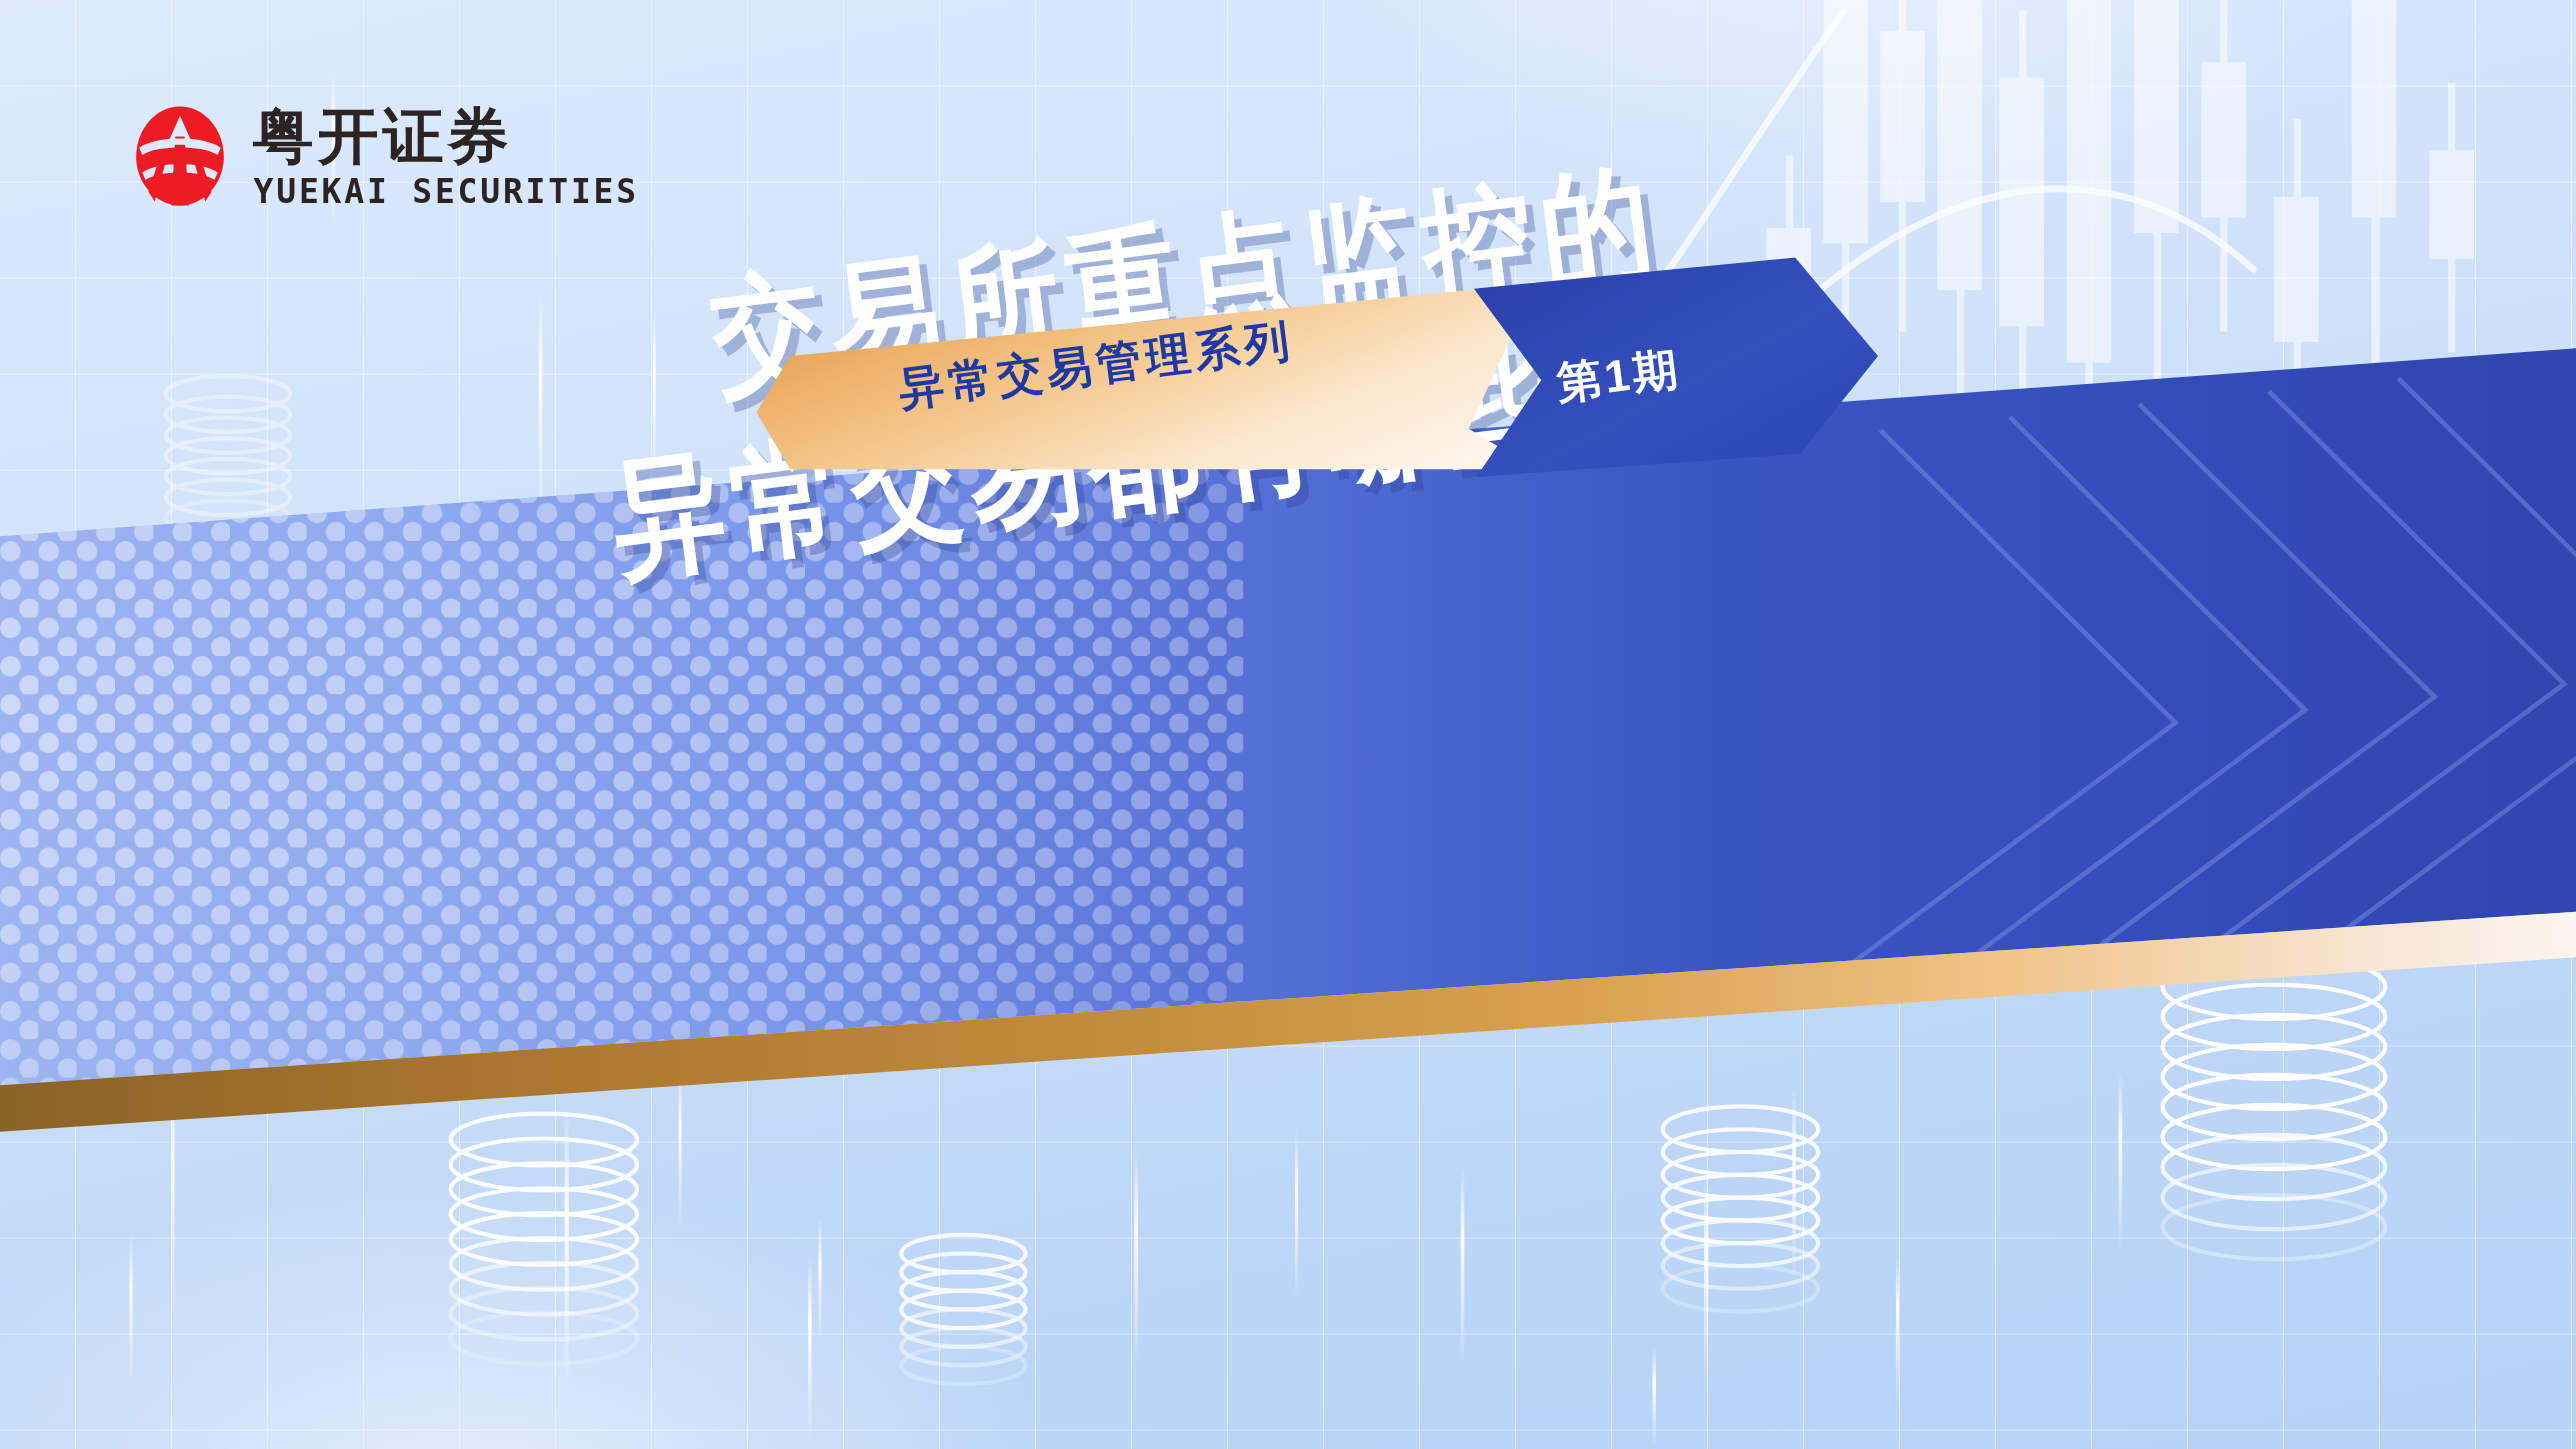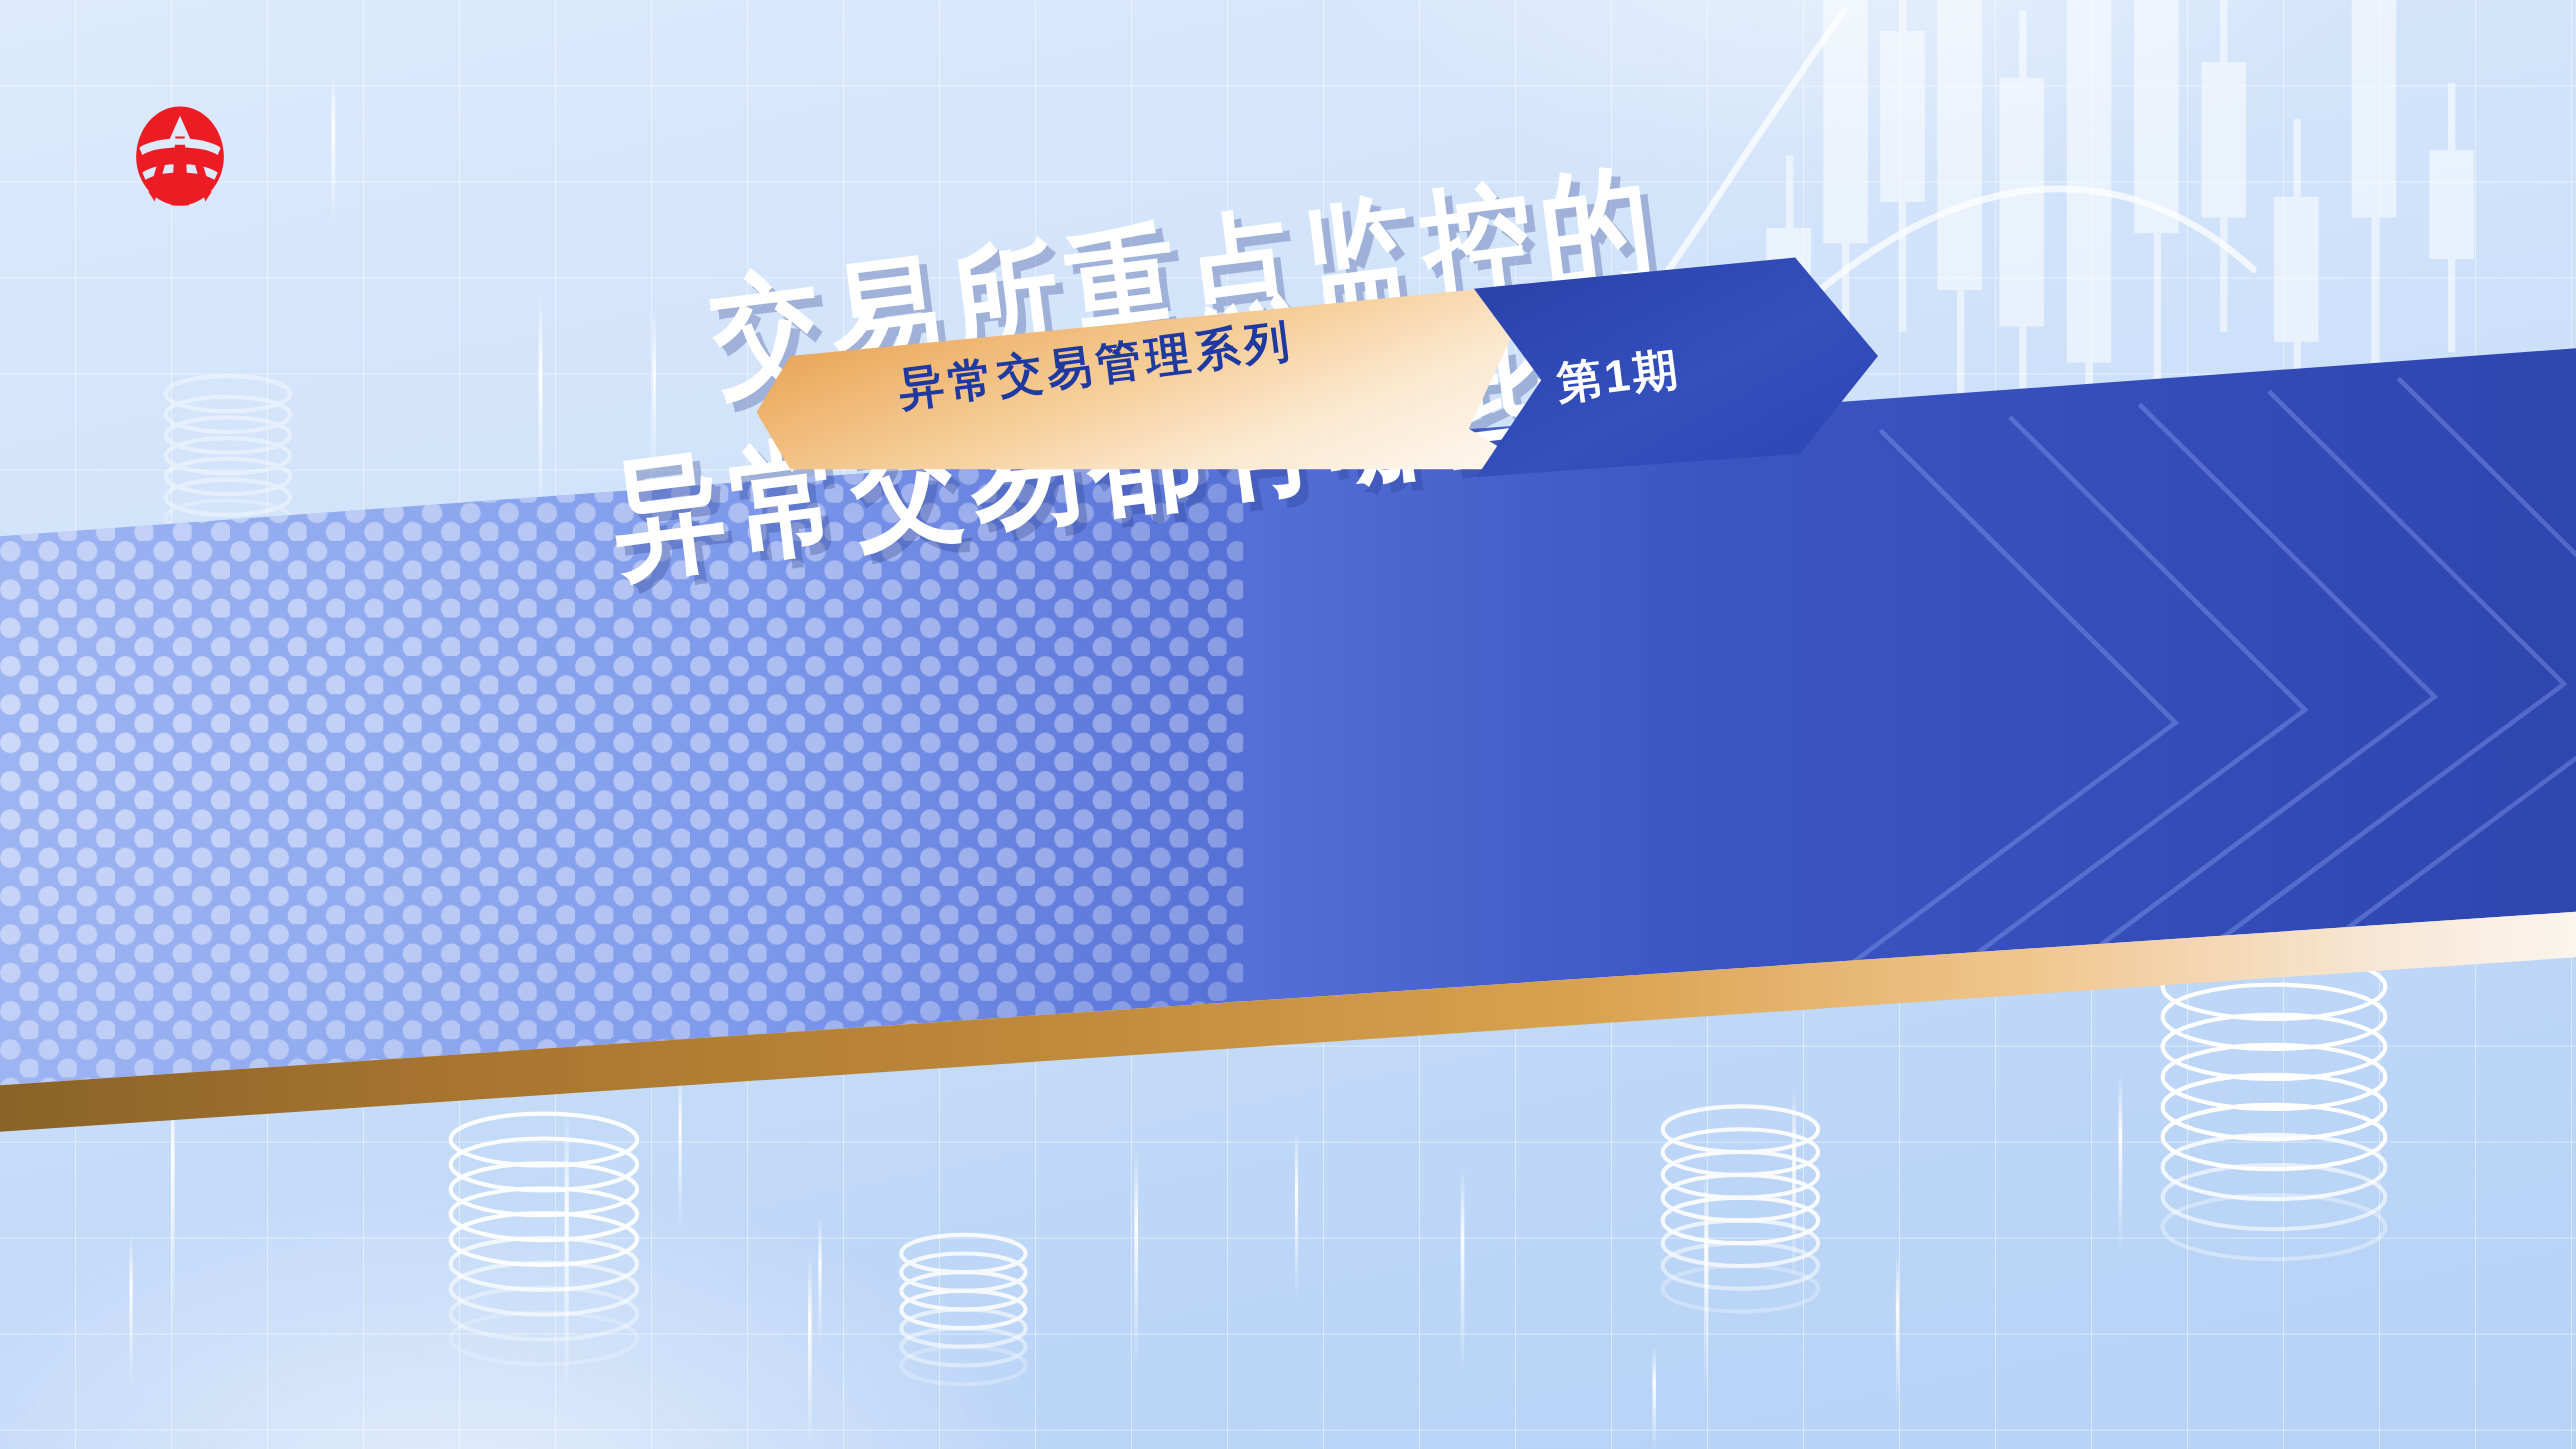--- a/index.html
+++ b/index.html
@@ -334,6 +334,12 @@
       <path d="M60 88 L74 88 L46 188 L34 170 Z" fill="#ed1c24"></path>
       <path d="M130 88 L116 88 L144 188 L156 170 Z" fill="#ed1c24"></path>
     </svg>
+    <div class="wordmark">
+      <svg class="cn" viewBox="0 0 740 128">
+        <text x="0" y="102" font-family="'Liberation Sans','DejaVu Sans',sans-serif" font-size="118" font-weight="700" letter-spacing="8" fill="#2b2422">粤开证券</text>
+      </svg>
+      <div class="en">YUEKAI SECURITIES</div>
+    </div>
   </div>
 
 </div>

